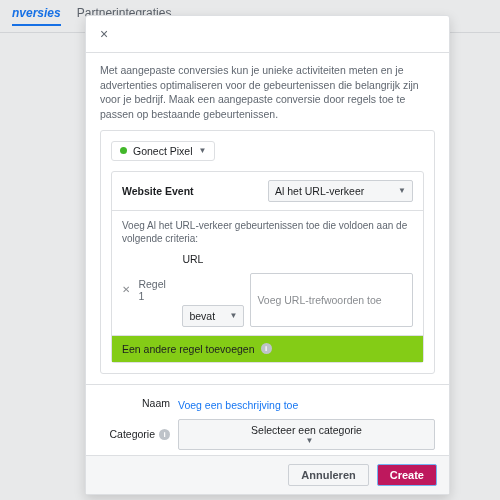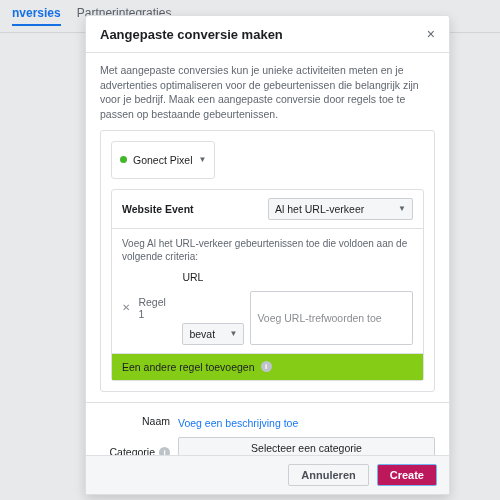--- a/index.html
+++ b/index.html
@@ -6,7 +6,7 @@
 body { font-family: Helvetica, Arial, sans-serif; font-size: 12px; color: #1c1e21; background: #f5f6f7; width: 500px; height: 500px; overflow: hidden; position: relative; }
 
 .bg-tabs { display: flex; gap: 16px; padding: 6px 12px; font-size: 12px; color: #606770; border-bottom: 1px solid #dddfe2; }
-.bg-tabs .active { color: #1877f2; font-weight: 600; border-bottom: 2px solid #1877f2; padding-bottom: 4px; }
+.bg-tabs .active { color: #1877f2; font-weight: 600; border-bottom: 2px solid #1877f2; padding-bottom: 4px; font-style: italic; }
 .bg-body { padding: 30px 90px; color: #606770; font-size: 11px; line-height: 1.5; }
 
 .overlay { position: absolute; inset: 0; background: rgba(0,0,0,0.05); }

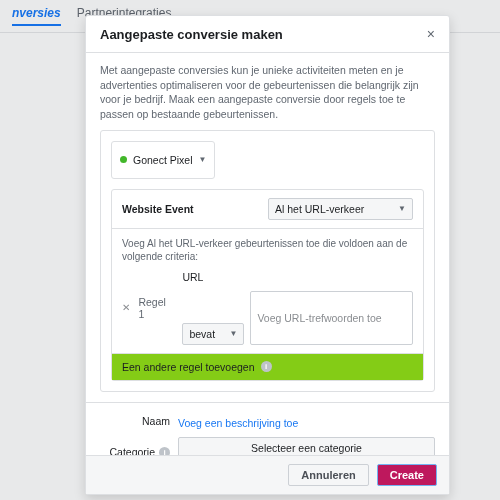--- a/index.html
+++ b/index.html
@@ -73,7 +73,6 @@
 
 <div class="modal">
   <div class="modal-header">
-    <span class="modal-title">Aangepaste conversie maken</span>
     <span class="close">×</span>
   </div>
 

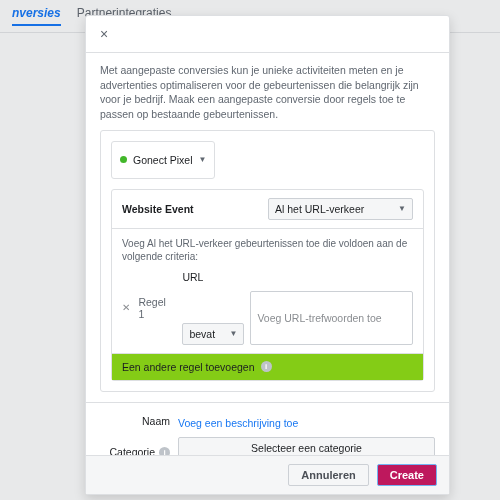--- a/index.html
+++ b/index.html
@@ -21,7 +21,7 @@
 .critheader { font-weight: 600; color: #1c1e21; font-size: 10.5px; margin: 8px 0 8px; }
 
 .criteria-box { border: 1px solid #dddfe2; border-radius: 3px; padding: 10px; margin-bottom: 10px; }
-.pixel-pill { display: inline-flex; align-items: center; border: 1px solid #dddfe2; border-radius: 3px; padding: 12px 8px; font-size: 10.5px; color: #1c1e21; background: #fff; }
+.pixel-pill { display: inline-flex; align-items: center; border: 1px solid #dddfe2; border-radius: 3px; padding: 3px 8px; font-size: 10.5px; color: #1c1e21; background: #fff; }
 .pixel-pill .dot { width: 7px; height: 7px; border-radius: 50%; background: #42b72a; margin-right: 6px; }
 .pixel-pill .chev { margin-left: 6px; color: #606770; font-size: 8px; }
 

